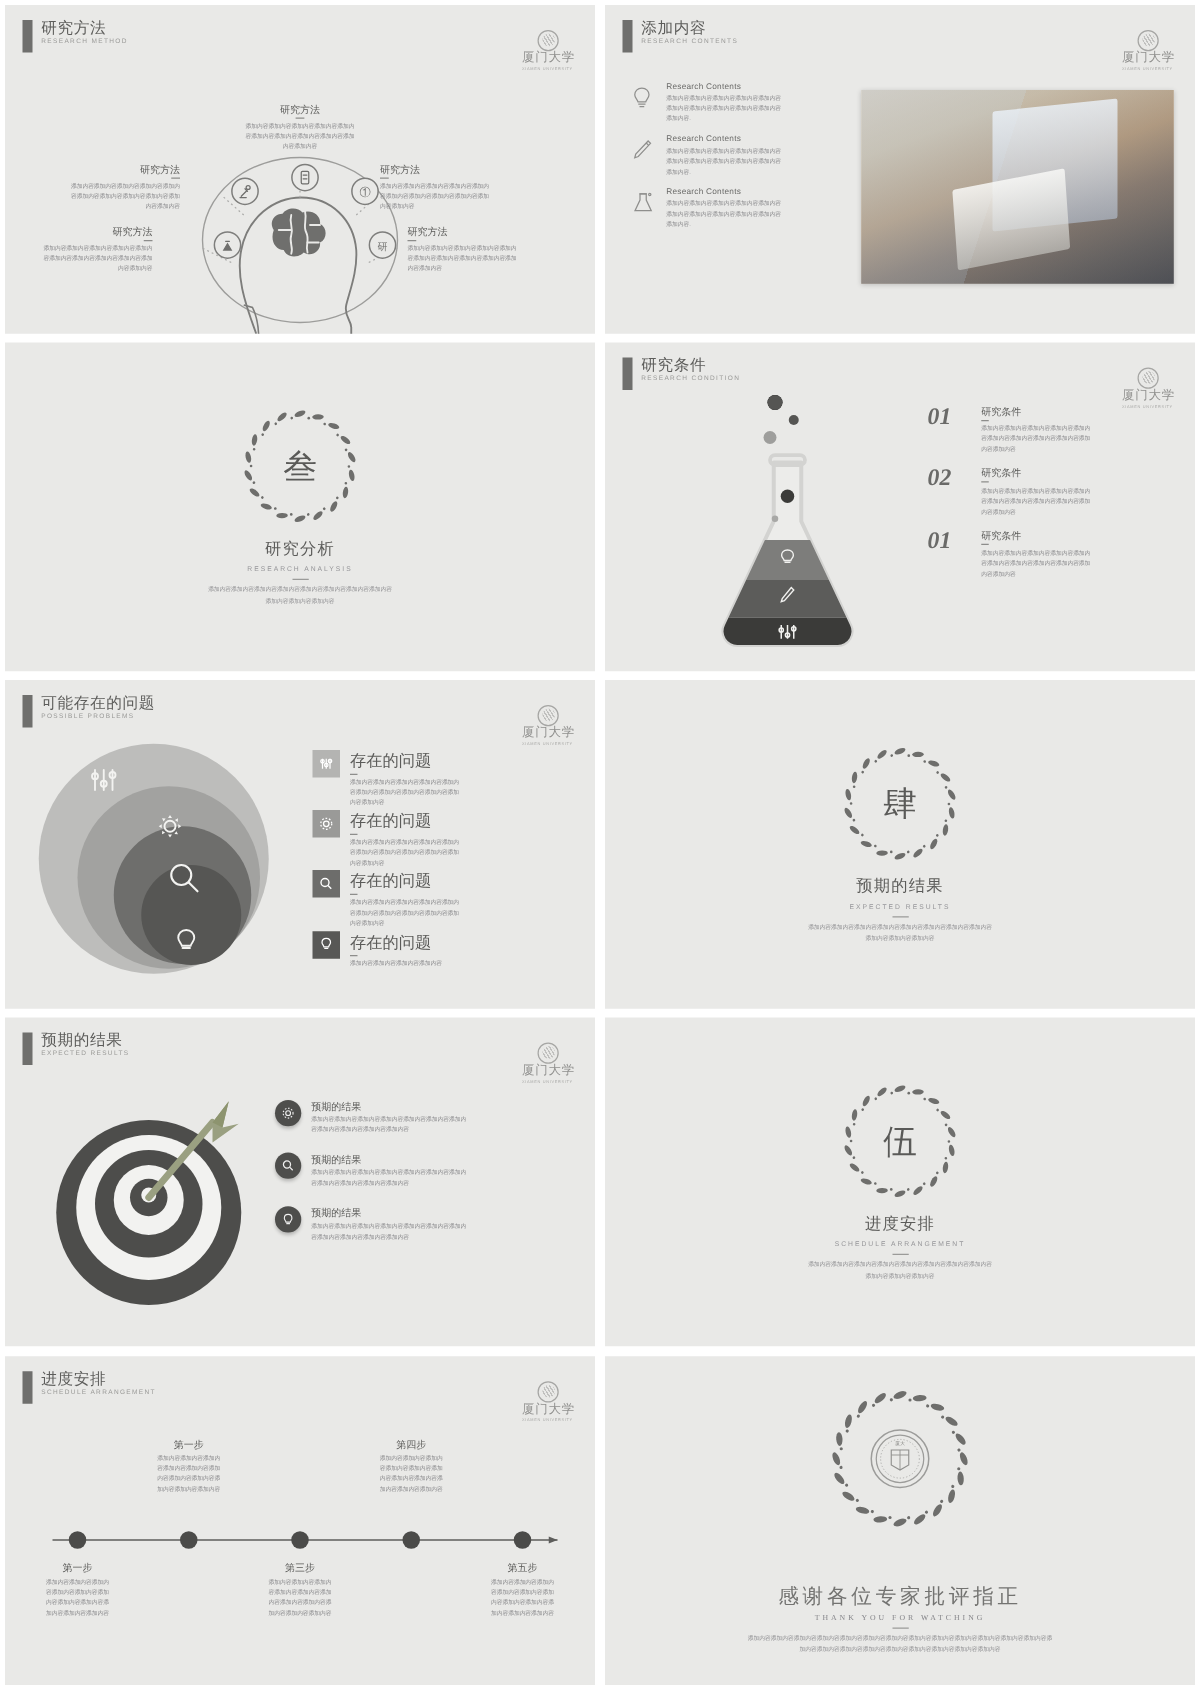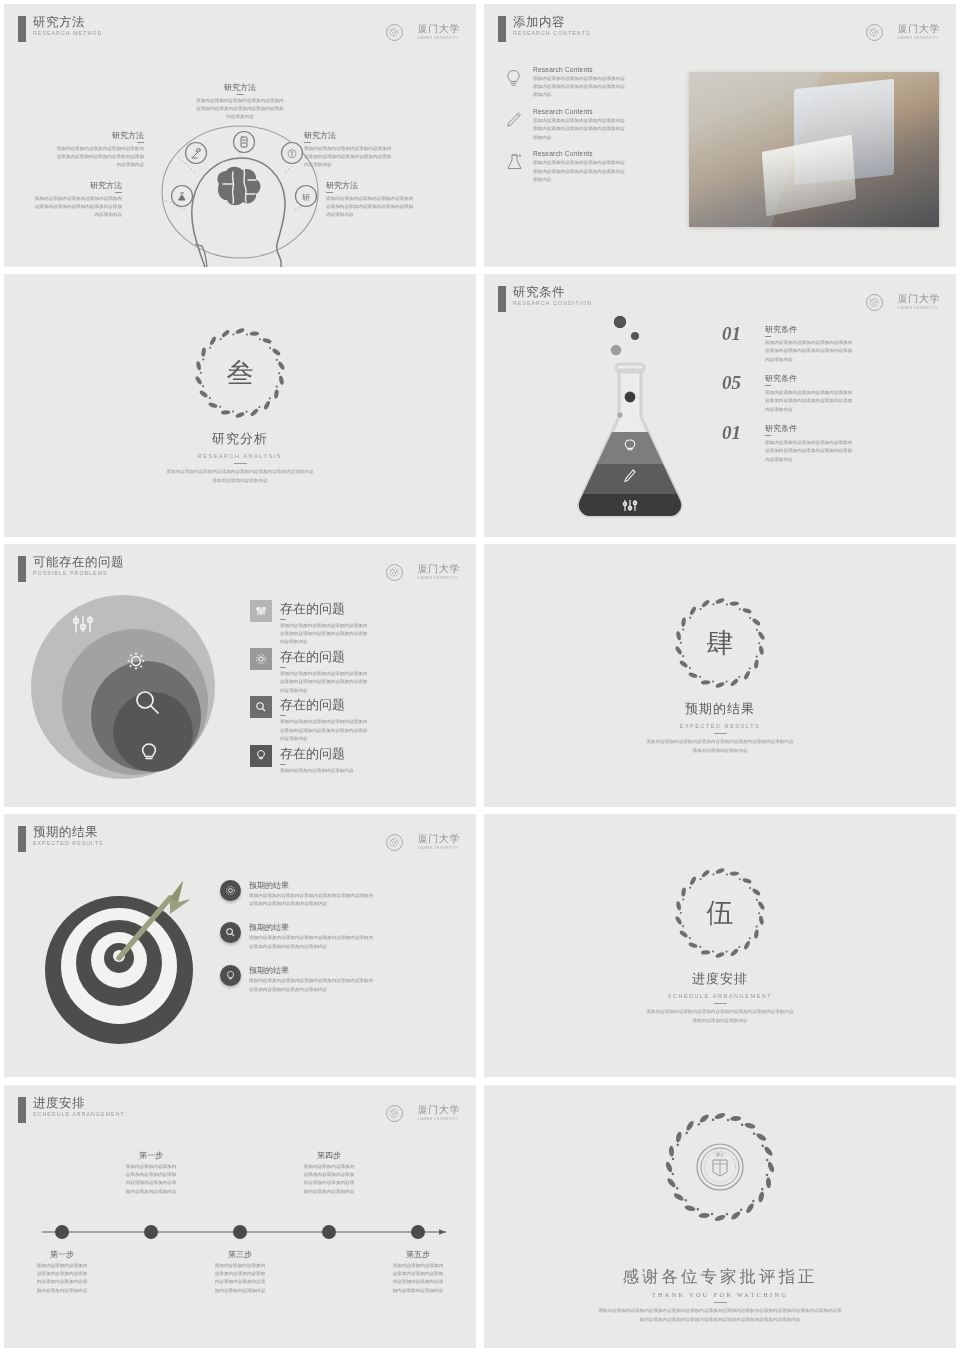--- a/index.html
+++ b/index.html
@@ -33,7 +33,7 @@
   .hdr-en { font-size: 5.2px; color: #9a9a98; letter-spacing: 1.1px; margin-top: 3px; }
 
   
-  .logo { position: absolute; right: 16px; top: 20px; display: flex; align-items: center; gap: 15px; opacity: .72; }
+  .logo { position: absolute; right: 16px; top: 20px; display: flex; align-items: center; gap: 1px; opacity: .72; flex-direction: column; }
   .logo-seal {
     width: 17px; height: 17px; border-radius: 50%;
     border: 1.1px solid #8d8d8b; position: relative; flex: none;

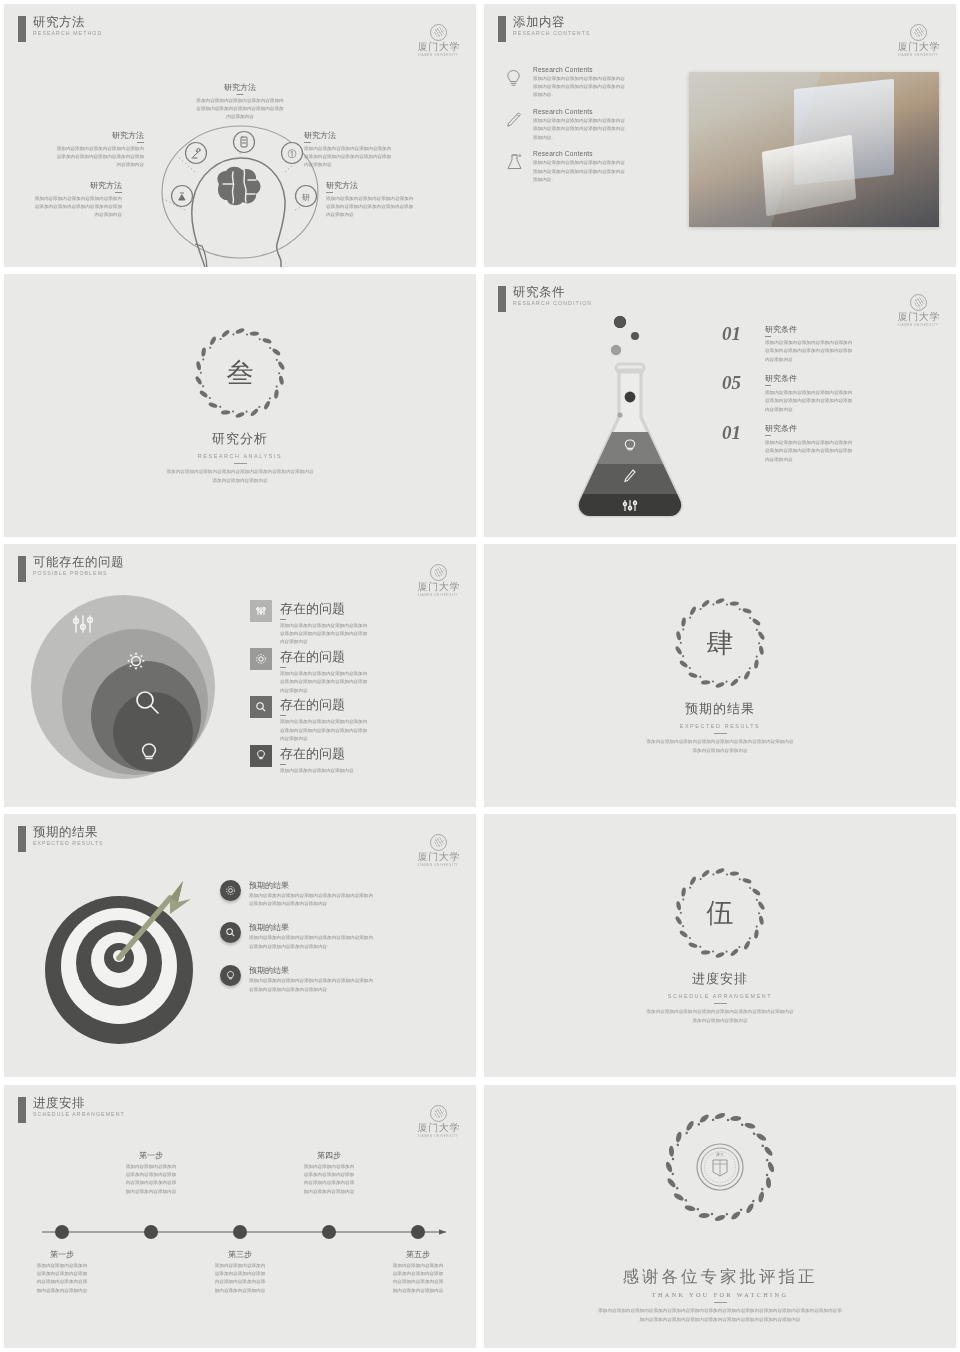--- a/index.html
+++ b/index.html
@@ -94,7 +94,7 @@
   .flask-area { position: absolute; left: 92px; top: 38px; }
   .cond-list { position: absolute; left: 238px; top: 50px; width: 215px; }
   .cond-item { display: flex; gap: 9px; margin-bottom: 9px; }
-  .cond-num { font-size: 19px; color: #6a6a68; font-style: italic; font-family: "Liberation Serif", serif; font-weight: bold; width: 34px; flex: none; line-height: 1; }
+  .cond-num { font-size: 19px; color: #6a6a68; font-style: italic; font-family: "Liberation Serif", serif; font-weight: bold; width: 34px; flex: none; line-height: 1; margin-left: 20px; }
   .cond-h { font-size: 8px; color: #5b5b59; }
   .cond-u { width: 6px; height: 1px; background: #8d8d8b; margin: 1px 0 2.5px; }
 

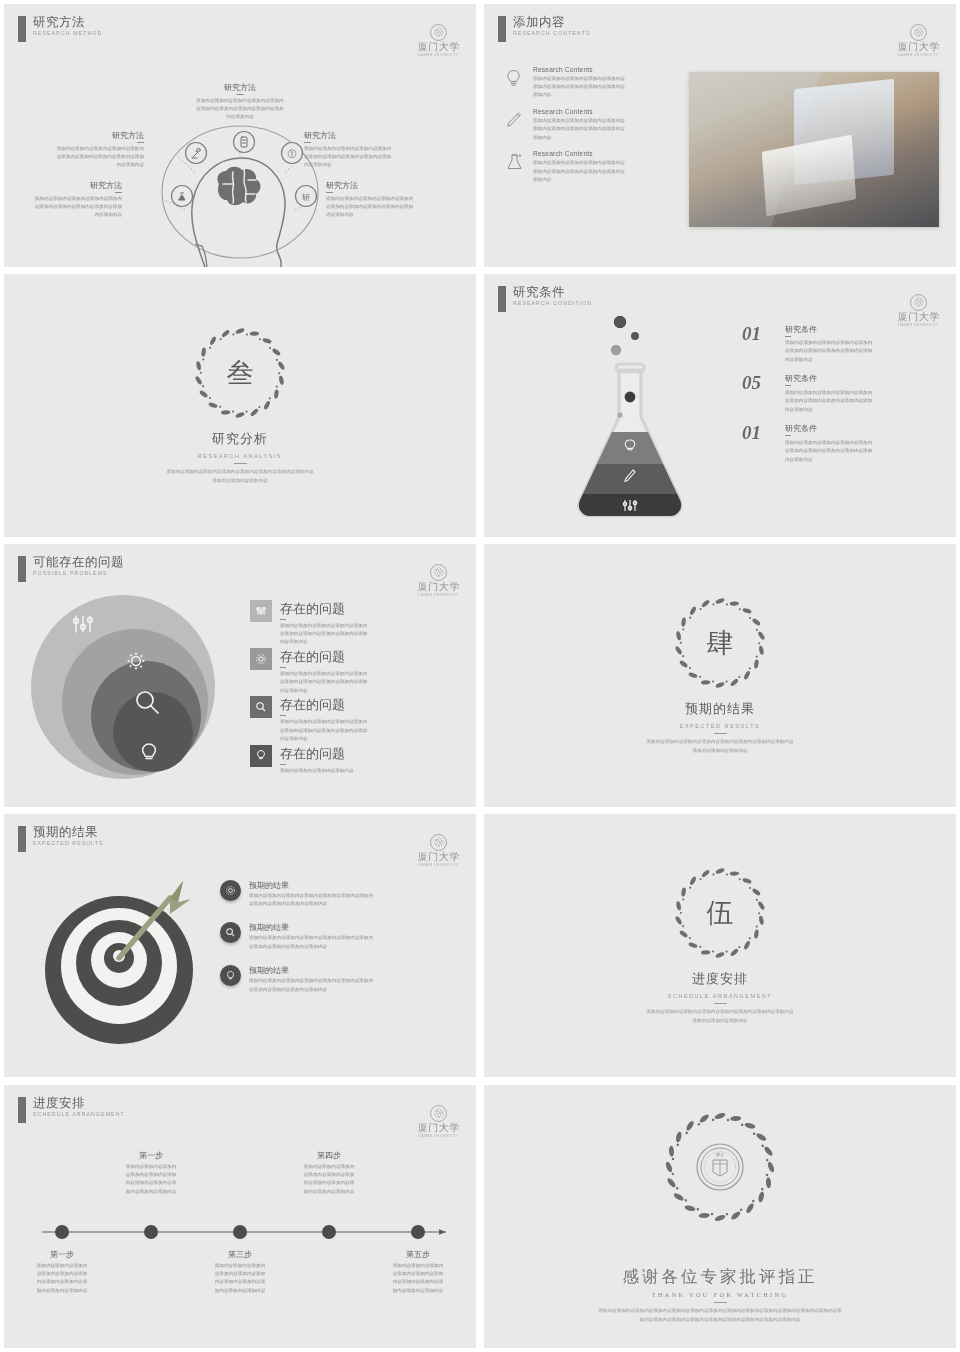--- a/index.html
+++ b/index.html
@@ -436,7 +436,7 @@
         </div>
       </div>
       <div class="cond-item">
-        <div class="cond-num">05</div>
+        <div class="cond-num">02</div>
         <div>
           <div class="cond-h">研究条件</div>
           <div class="cond-u"></div>

